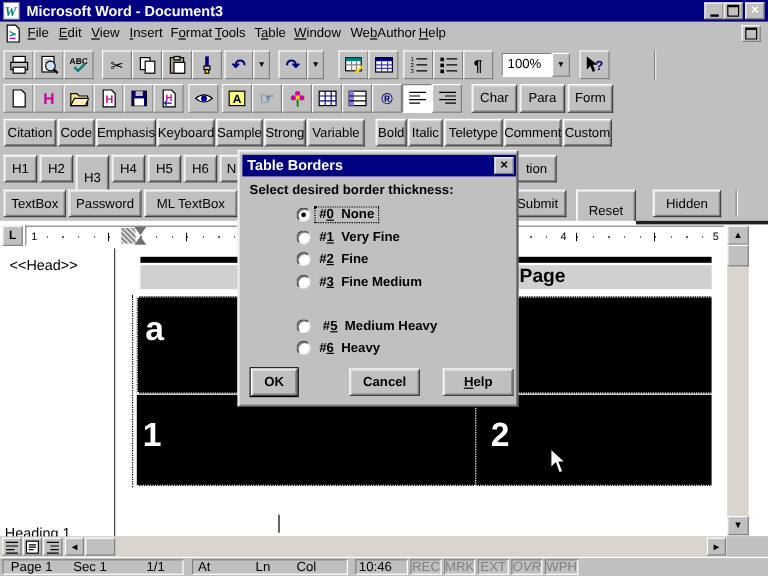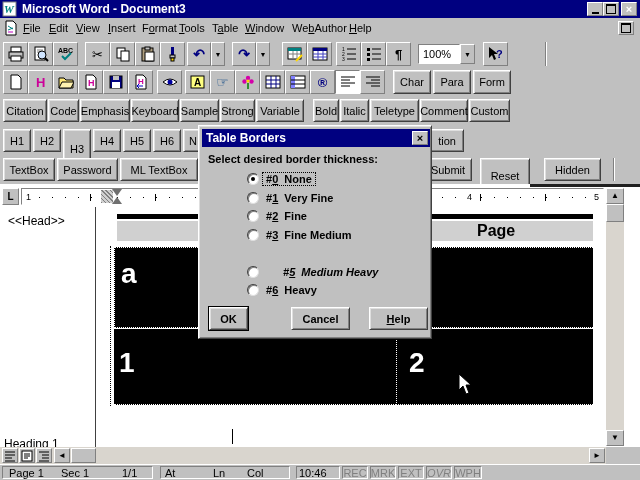--- a/index.html
+++ b/index.html
@@ -464,7 +464,7 @@
 
     <div class="abs" style="left:117px;top:30px;width:476px;height:5px;background:#000;"></div>
     <div class="abs" style="left:117px;top:37px;width:476px;height:20px;background:#d0d0d0;">
-      <span class="abs b" style="left:316px;top:1px;font-size:16px;padding-left:44px;">Page</span>
+      <span class="abs b" style="left:316px;top:1px;font-size:16px;">Page</span>
     </div>
     <div class="abs" style="left:110px;top:62px;width:1px;height:160px;border-left:1px dotted #000;"></div>
     <div class="abs" style="left:114px;top:63px;width:84px;height:81px;background:#000;border-top:1px dotted #fff;border-left:1px dotted #fff;border-bottom:1px dotted #fff;box-sizing:border-box;">

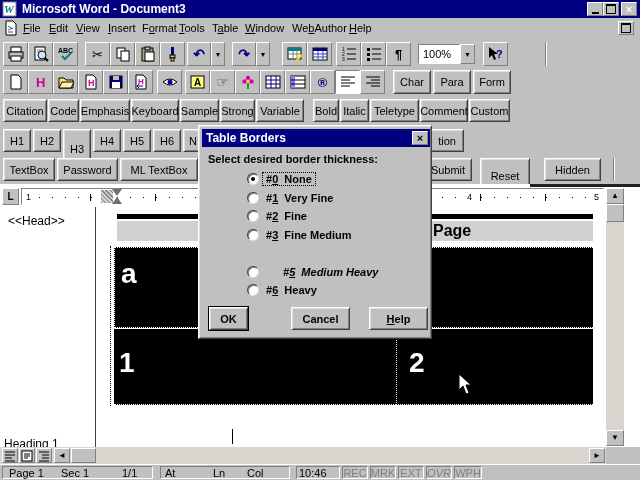--- a/index.html
+++ b/index.html
@@ -524,7 +524,7 @@
     </div>
     <div class="abs" style="left:48px;top:138px;height:16px;display:flex;align-items:center;">
       <span class="radio"></span>
-      <span class="b pre" style="margin-left:20px;padding:0 4px;font-style:italic;">#<u>5</u>  Medium Heavy</span>
+      <span class="b pre" style="margin-left:6px;padding:0 4px;">#<u>5</u>  Medium Heavy</span>
     </div>
     <div class="abs" style="left:48px;top:156px;height:16px;display:flex;align-items:center;">
       <span class="radio"></span>

